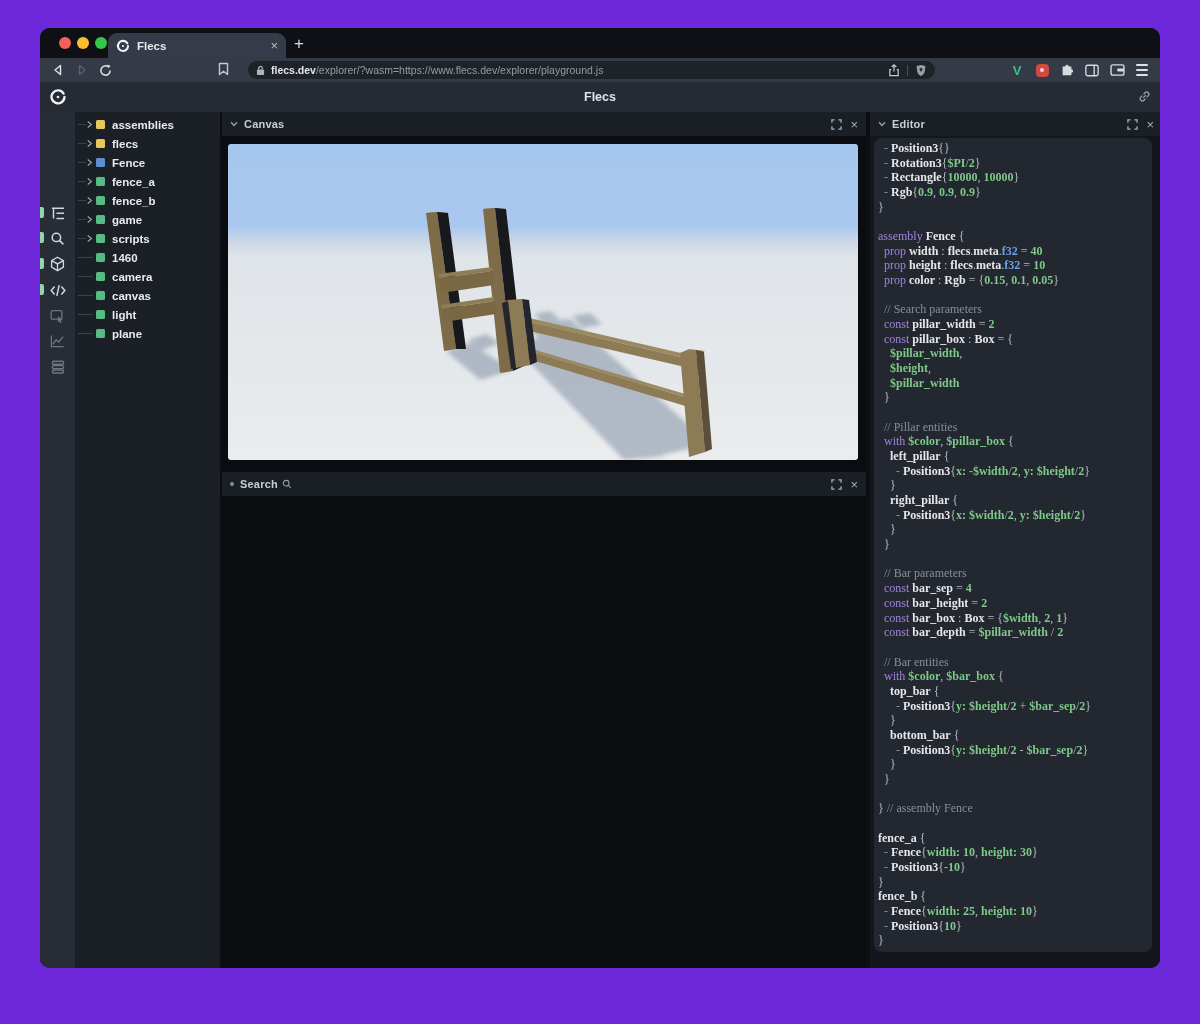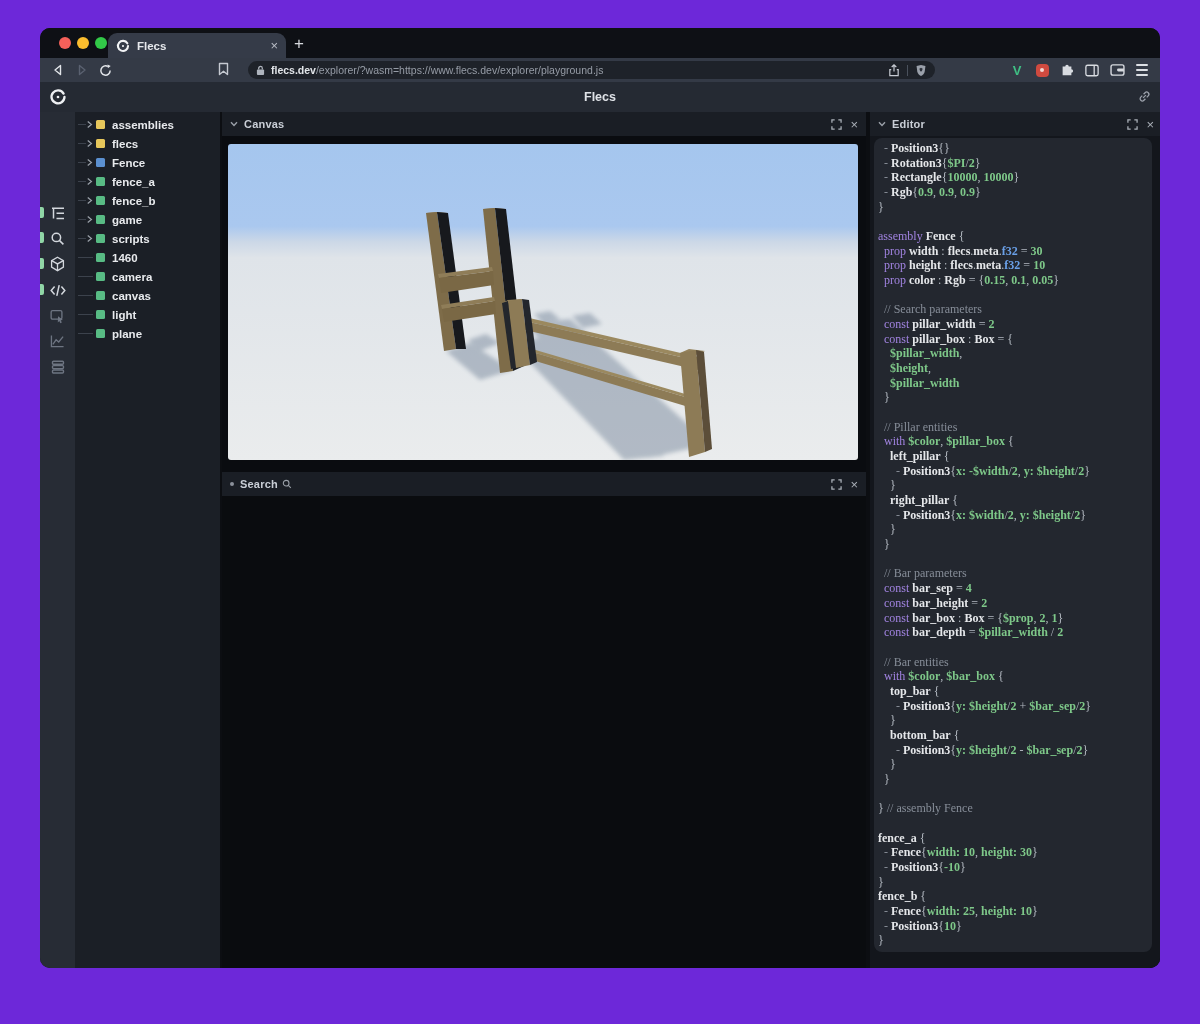--- a/index.html
+++ b/index.html
@@ -452,7 +452,7 @@
               <div class="cl"><span class="t-p">}</span></div>
               <div class="cl">&nbsp;</div>
               <div class="cl"><span class="t-k">assembly </span><span class="t-i">Fence</span><span class="t-p"> {</span></div>
-              <div class="cl"><span class="t-k">  prop </span><span class="t-i">width</span><span class="t-p"> : </span><span class="t-i">flecs</span><span class="t-p">.</span><span class="t-i">meta</span><span class="t-p">.</span><span class="t-b">f32</span><span class="t-p"> = </span><span class="t-g">30</span></div>
+              <div class="cl"><span class="t-k">  prop </span><span class="t-i">width</span><span class="t-p"> : </span><span class="t-i">flecs</span><span class="t-p">.</span><span class="t-i">meta</span><span class="t-p">.</span><span class="t-b">f32</span><span class="t-p"> = </span><span class="t-g">40</span></div>
               <div class="cl"><span class="t-k">  prop </span><span class="t-i">height</span><span class="t-p"> : </span><span class="t-i">flecs</span><span class="t-p">.</span><span class="t-i">meta</span><span class="t-p">.</span><span class="t-b">f32</span><span class="t-p"> = </span><span class="t-g">10</span></div>
               <div class="cl"><span class="t-k">  prop </span><span class="t-i">color</span><span class="t-p"> : </span><span class="t-i">Rgb</span><span class="t-p"> = {</span><span class="t-g">0.15</span><span class="t-p">, </span><span class="t-g">0.1</span><span class="t-p">, </span><span class="t-g">0.05</span><span class="t-p">}</span></div>
               <div class="cl">&nbsp;</div>

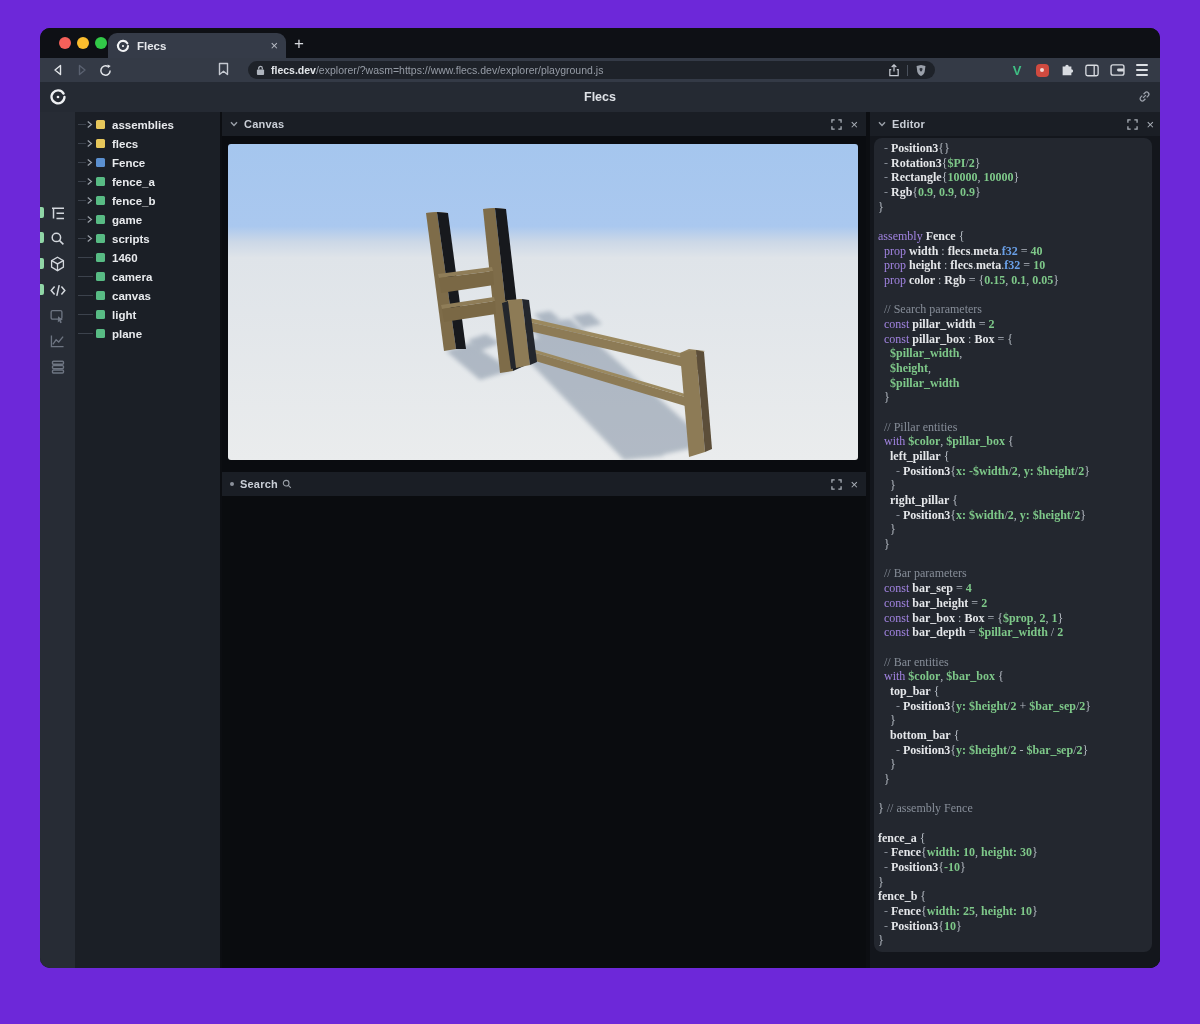--- a/index.html
+++ b/index.html
@@ -477,7 +477,7 @@
               <div class="cl"><span class="t-c">  // Bar parameters</span></div>
               <div class="cl"><span class="t-k">  const </span><span class="t-i">bar_sep</span><span class="t-p"> = </span><span class="t-g">4</span></div>
               <div class="cl"><span class="t-k">  const </span><span class="t-i">bar_height</span><span class="t-p"> = </span><span class="t-g">2</span></div>
-              <div class="cl"><span class="t-k">  const </span><span class="t-i">bar_box</span><span class="t-p"> : </span><span class="t-i">Box</span><span class="t-p"> = {</span><span class="t-g">$prop</span><span class="t-p">, </span><span class="t-g">2</span><span class="t-p">, </span><span class="t-g">1</span><span class="t-p">}</span></div>
+              <div class="cl"><span class="t-k">  const </span><span class="t-i">bar_box</span><span class="t-p"> : </span><span class="t-i">Box</span><span class="t-p"> = {</span><span class="t-g">$width</span><span class="t-p">, </span><span class="t-g">2</span><span class="t-p">, </span><span class="t-g">1</span><span class="t-p">}</span></div>
               <div class="cl"><span class="t-k">  const </span><span class="t-i">bar_depth</span><span class="t-p"> = </span><span class="t-g">$pillar_width</span><span class="t-p"> / </span><span class="t-g">2</span></div>
               <div class="cl">&nbsp;</div>
               <div class="cl"><span class="t-c">  // Bar entities</span></div>

